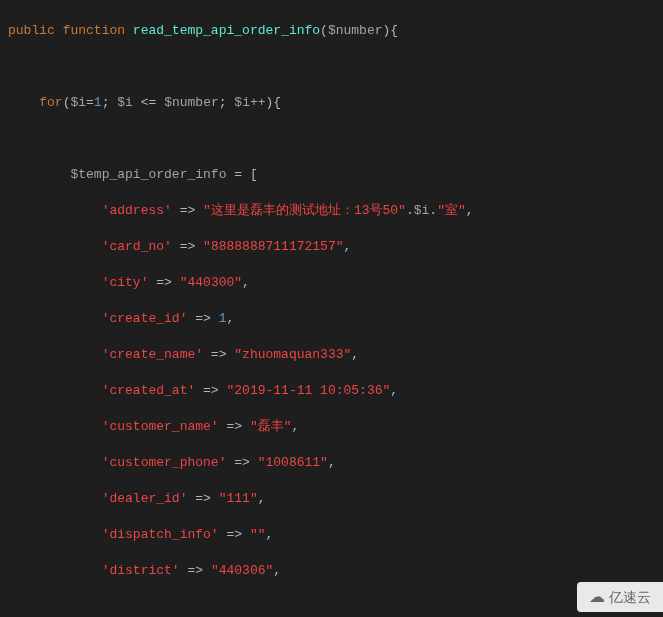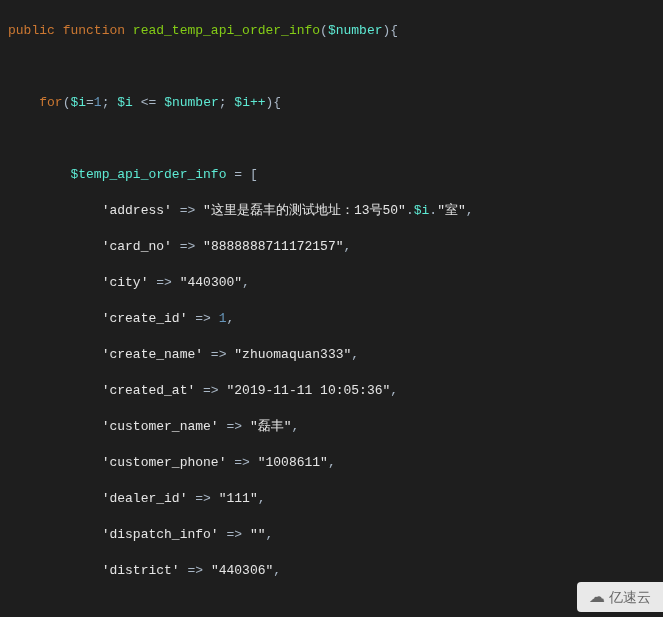--- a/index.html
+++ b/index.html
@@ -26,7 +26,7 @@
       padding: 0 8px;
     }
     .keyword { color: #cc7832; margin-top: 12px; }
-    .function-name { color: #84cc16; }
+    .function-name { color: #5eead4; }
     .variable { color: #5eead4; }
     .string { color: #e5e5e5; margin-top: 48px; }
     .number { color: #6897bb; }

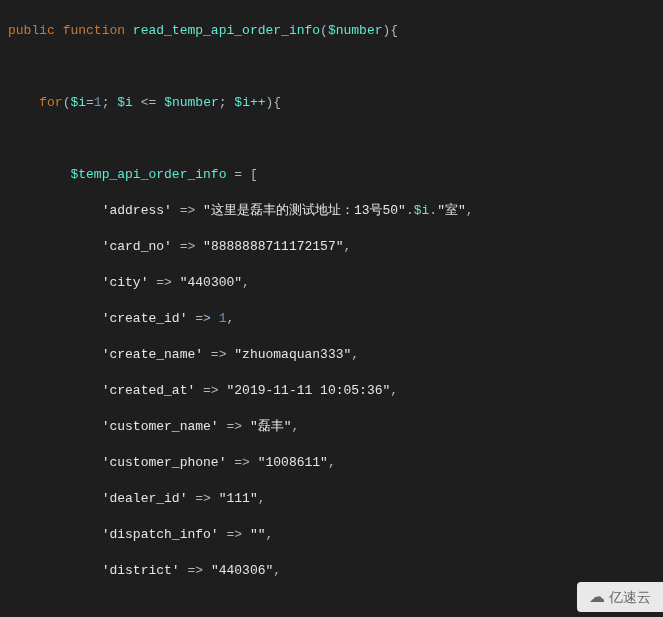--- a/index.html
+++ b/index.html
@@ -27,7 +27,7 @@
     }
     .keyword { color: #cc7832; margin-top: 12px; }
     .function-name { color: #5eead4; }
-    .variable { color: #5eead4; }
+    .variable { color: #a3a3a3; }
     .string { color: #e5e5e5; margin-top: 48px; }
     .number { color: #6897bb; }
     .punct { color: #a9b7c6; }

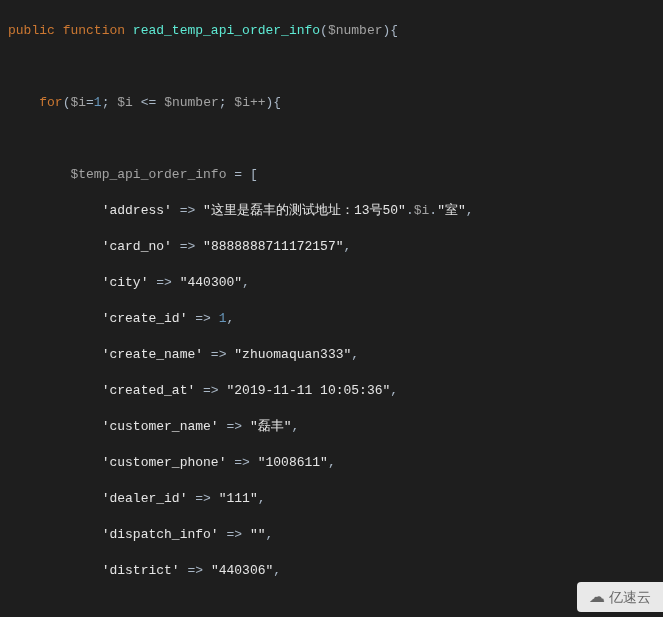--- a/index.html
+++ b/index.html
@@ -28,7 +28,7 @@
     .keyword { color: #cc7832; margin-top: 12px; }
     .function-name { color: #5eead4; }
     .variable { color: #a3a3a3; }
-    .string { color: #e5e5e5; margin-top: 48px; }
+    .string { color: #ef4444; margin-top: 48px; }
     .number { color: #6897bb; }
     .punct { color: #a9b7c6; }
     .arrow { color: #a9b7c6; }

